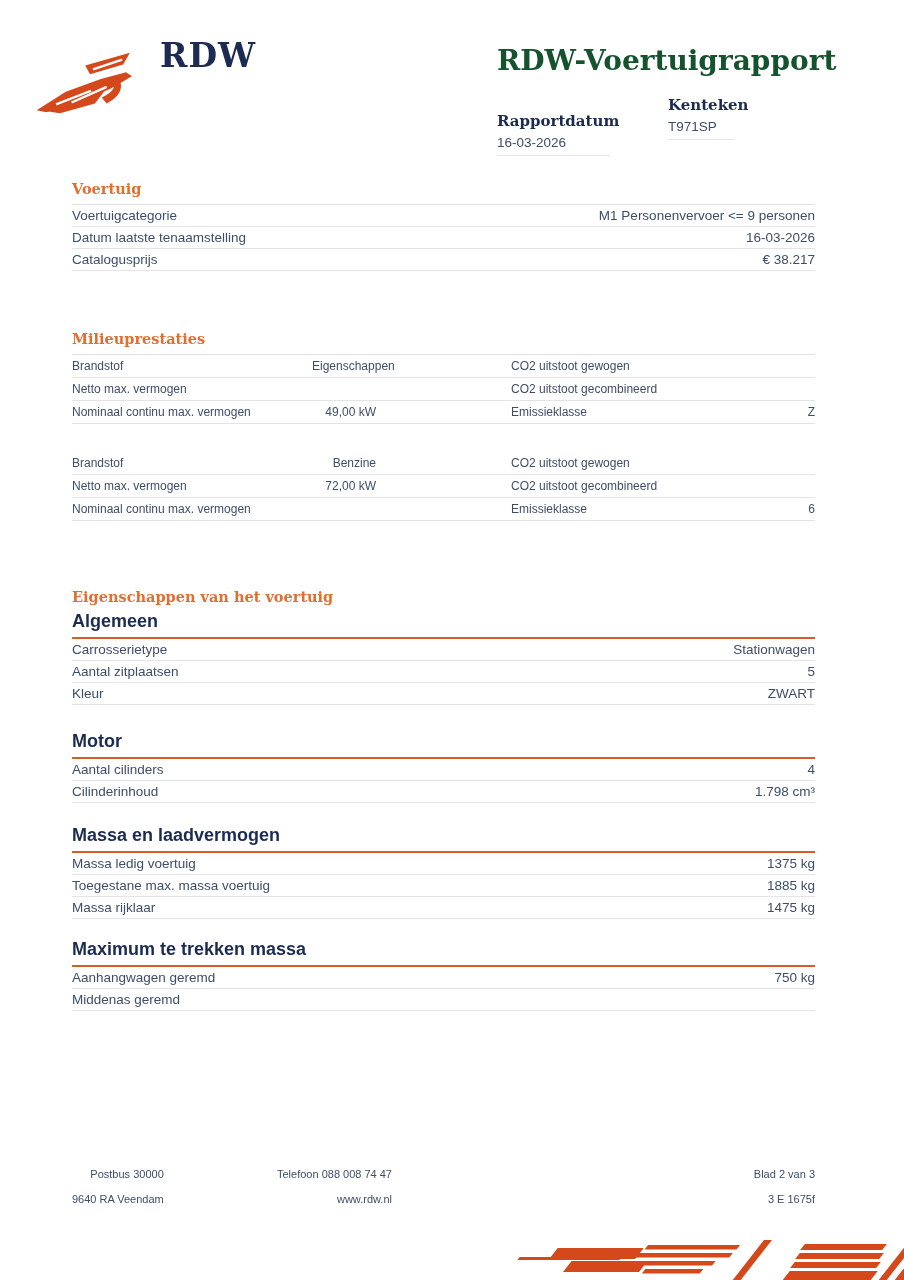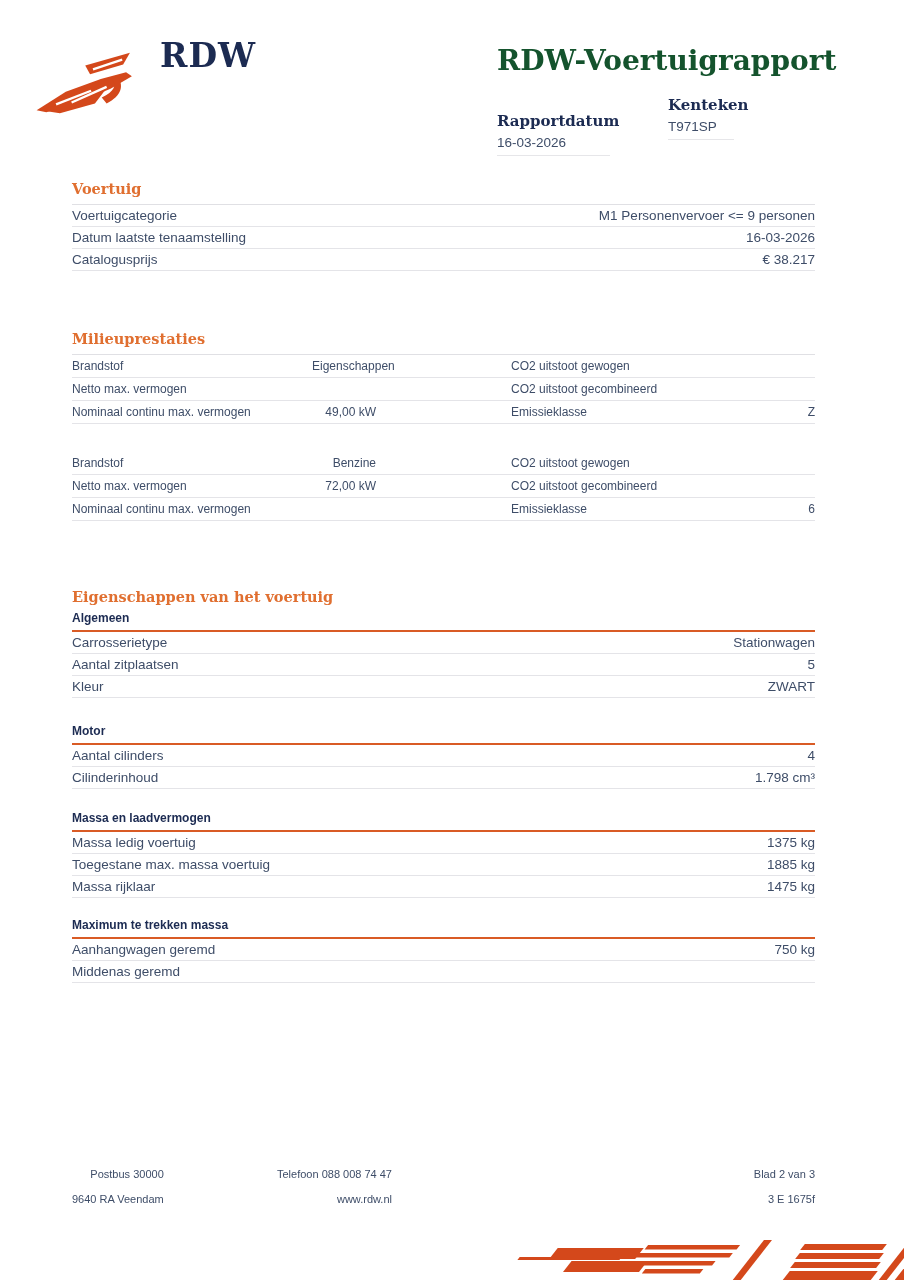--- a/index.html
+++ b/index.html
@@ -73,7 +73,7 @@
   
   .subsec { margin-top: 0; }
   .subsec-title {
-    font-size: 12px; font-weight: bold; color: #1c2b52;
+    font-size: 18px; font-weight: bold; color: #1c2b52;
     padding-bottom: 5px; border-bottom: 2px solid #d95b25;
   }
   .gap26 { height: 26px; } .gap22 { height: 22px; } .gap20 { height: 20px; }

